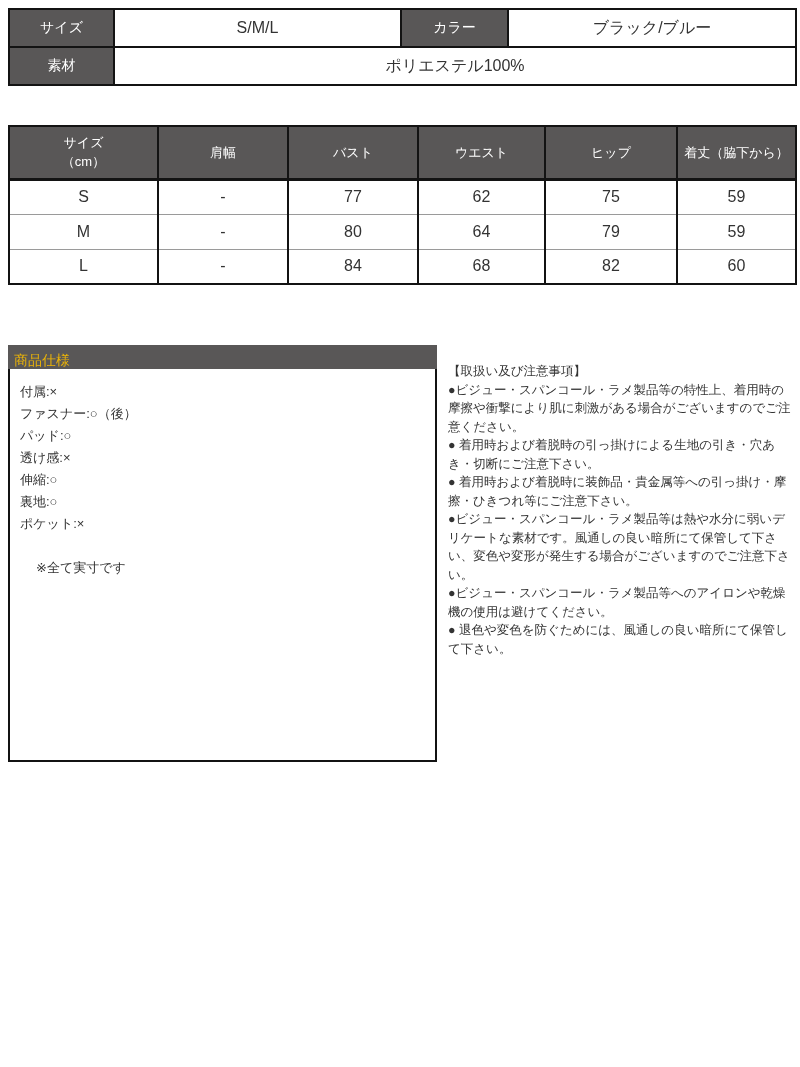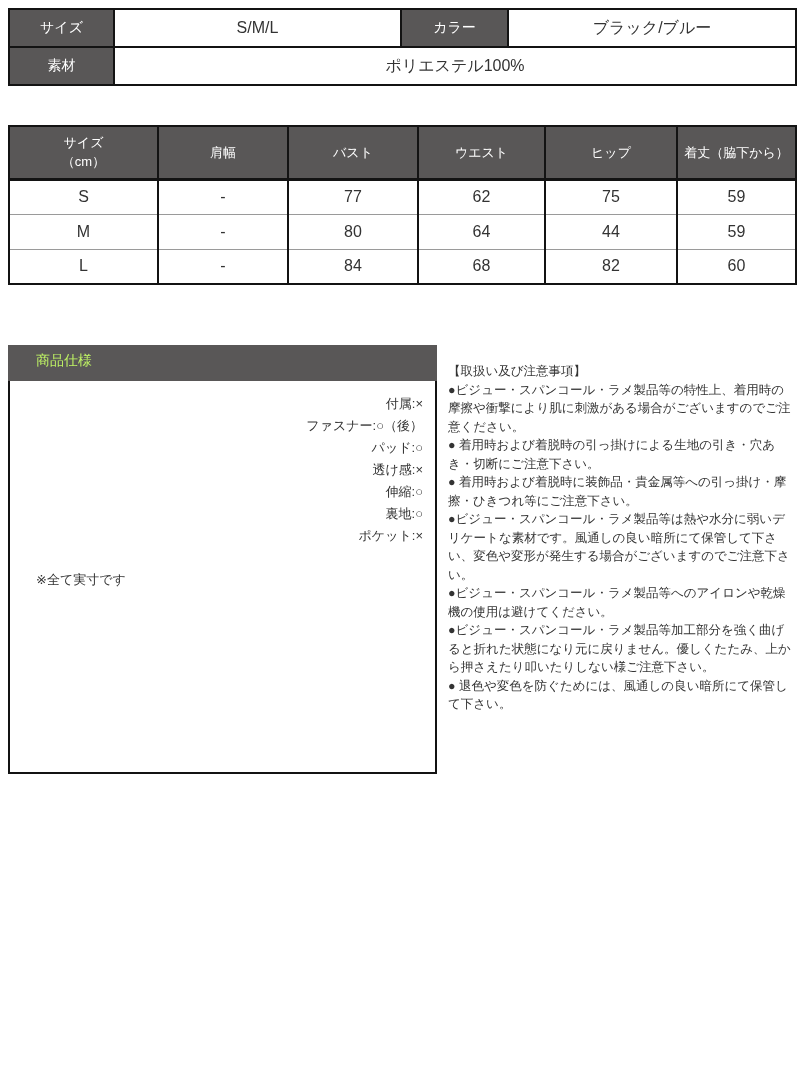--- a/index.html
+++ b/index.html
@@ -155,7 +155,7 @@
         <td>-</td>
         <td>80</td>
         <td>64</td>
-        <td>44</td>
+        <td>79</td>
         <td>59</td>
       </tr>
       <tr>

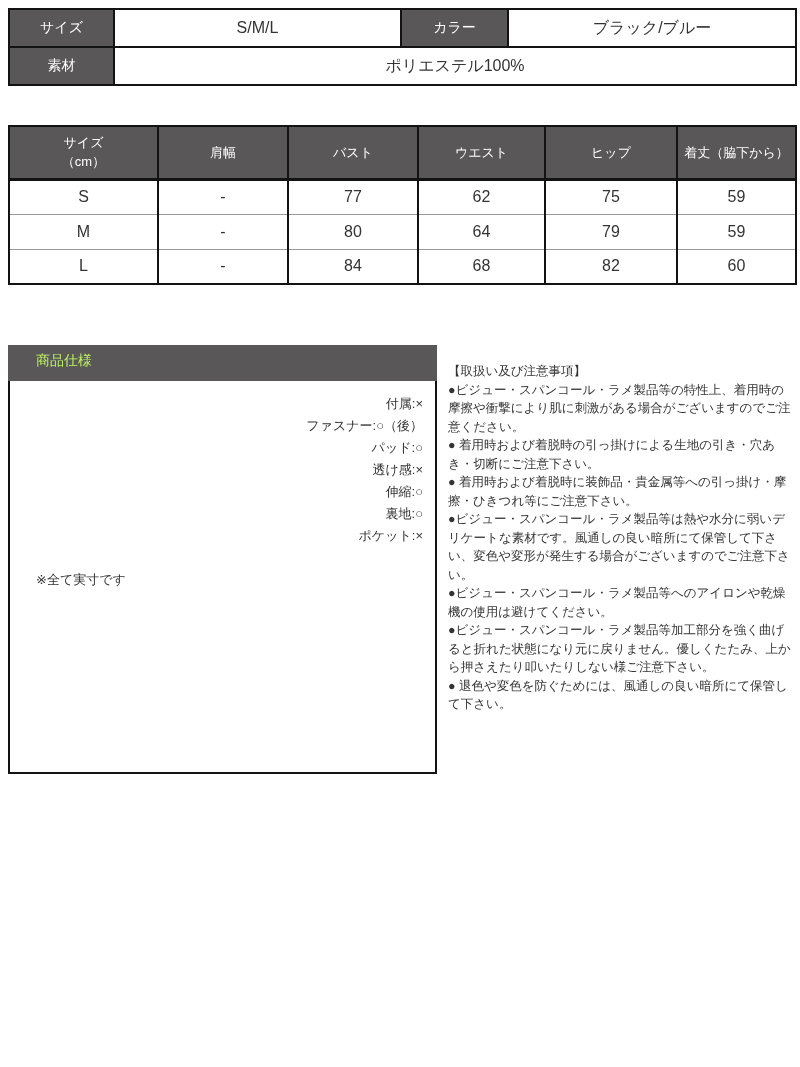--- a/index.html
+++ b/index.html
@@ -66,10 +66,10 @@
   .specbox { width: 429px; flex: none; }
   .specbar {
     background: #595757;
-    color: #bef264;
-    height: 36px;
+    color: #eab308;
+    height: 24px;
     line-height: 30px;
-    padding-left: 28px;
+    padding-left: 6px;
     font-size: 14px;
   }
   .specbody {

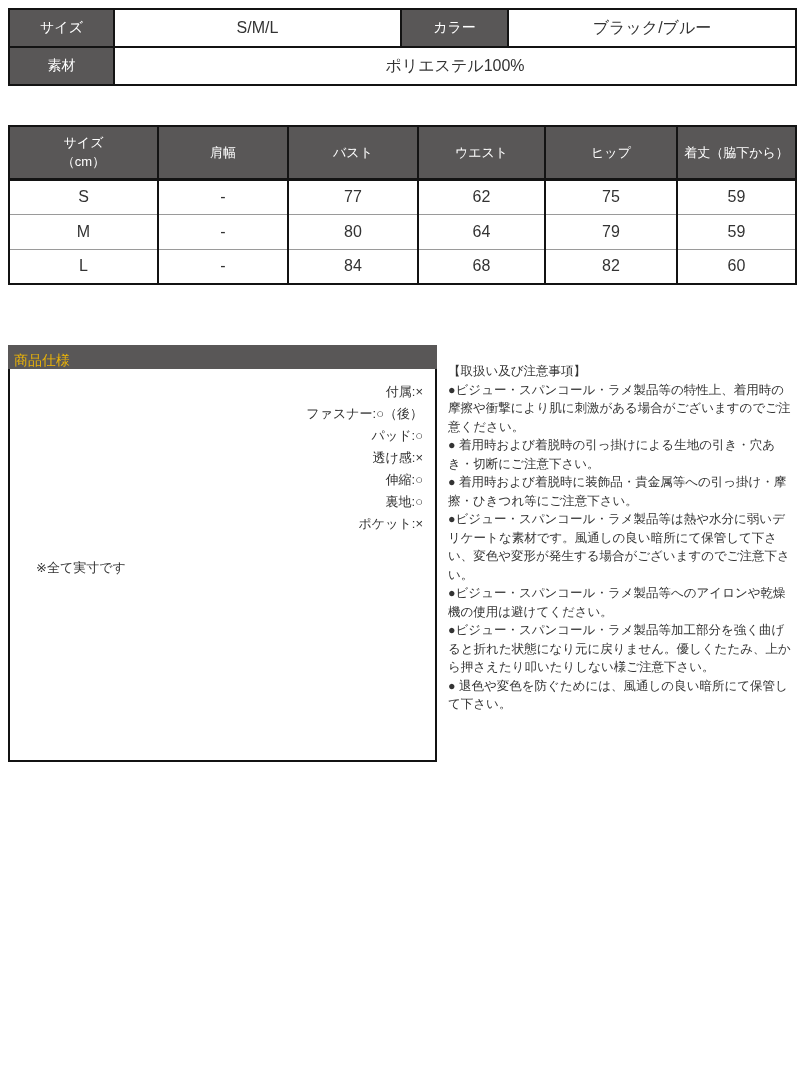--- a/index.html
+++ b/index.html
@@ -80,7 +80,7 @@
     font-size: 13px;
     line-height: 22px;
   }
-  .spec-item { margin: 0; text-align: right; }
+  .spec-item { margin: 0; }
   .spec-note { margin: 22px 0 0 16px; }
 
   .notices {

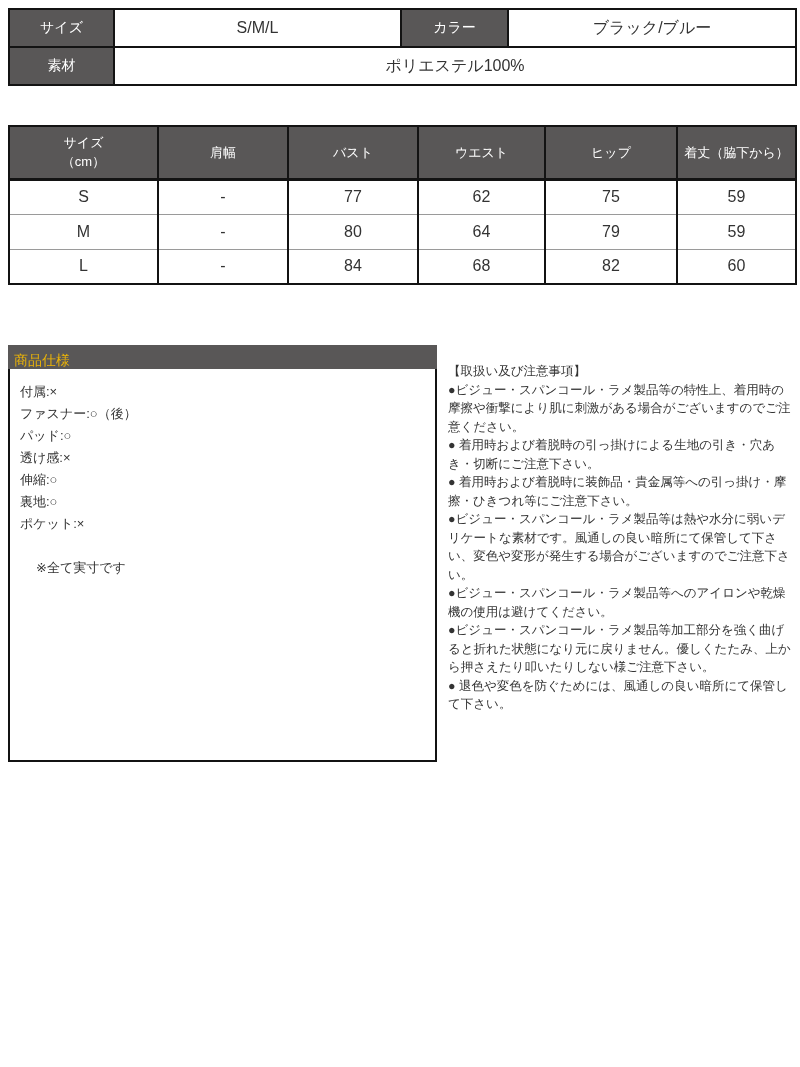--- a/index.html
+++ b/index.html
@@ -192,7 +192,6 @@
       <p>● 着用時および着脱時に装飾品・貴金属等への引っ掛け・摩擦・ひきつれ等にご注意下さい。</p>
       <p>●ビジュー・スパンコール・ラメ製品等は熱や水分に弱いデリケートな素材です。風通しの良い暗所にて保管して下さい、変色や変形が発生する場合がございますのでご注意下さい。</p>
       <p>●ビジュー・スパンコール・ラメ製品等へのアイロンや乾燥機の使用は避けてください。</p>
-      <p>●ビジュー・スパンコール・ラメ製品等加工部分を強く曲げると折れた状態になり元に戻りません。優しくたたみ、上から押さえたり叩いたりしない様ご注意下さい。</p>
       <p>● 退色や変色を防ぐためには、風通しの良い暗所にて保管して下さい。</p>
     </div>
 

